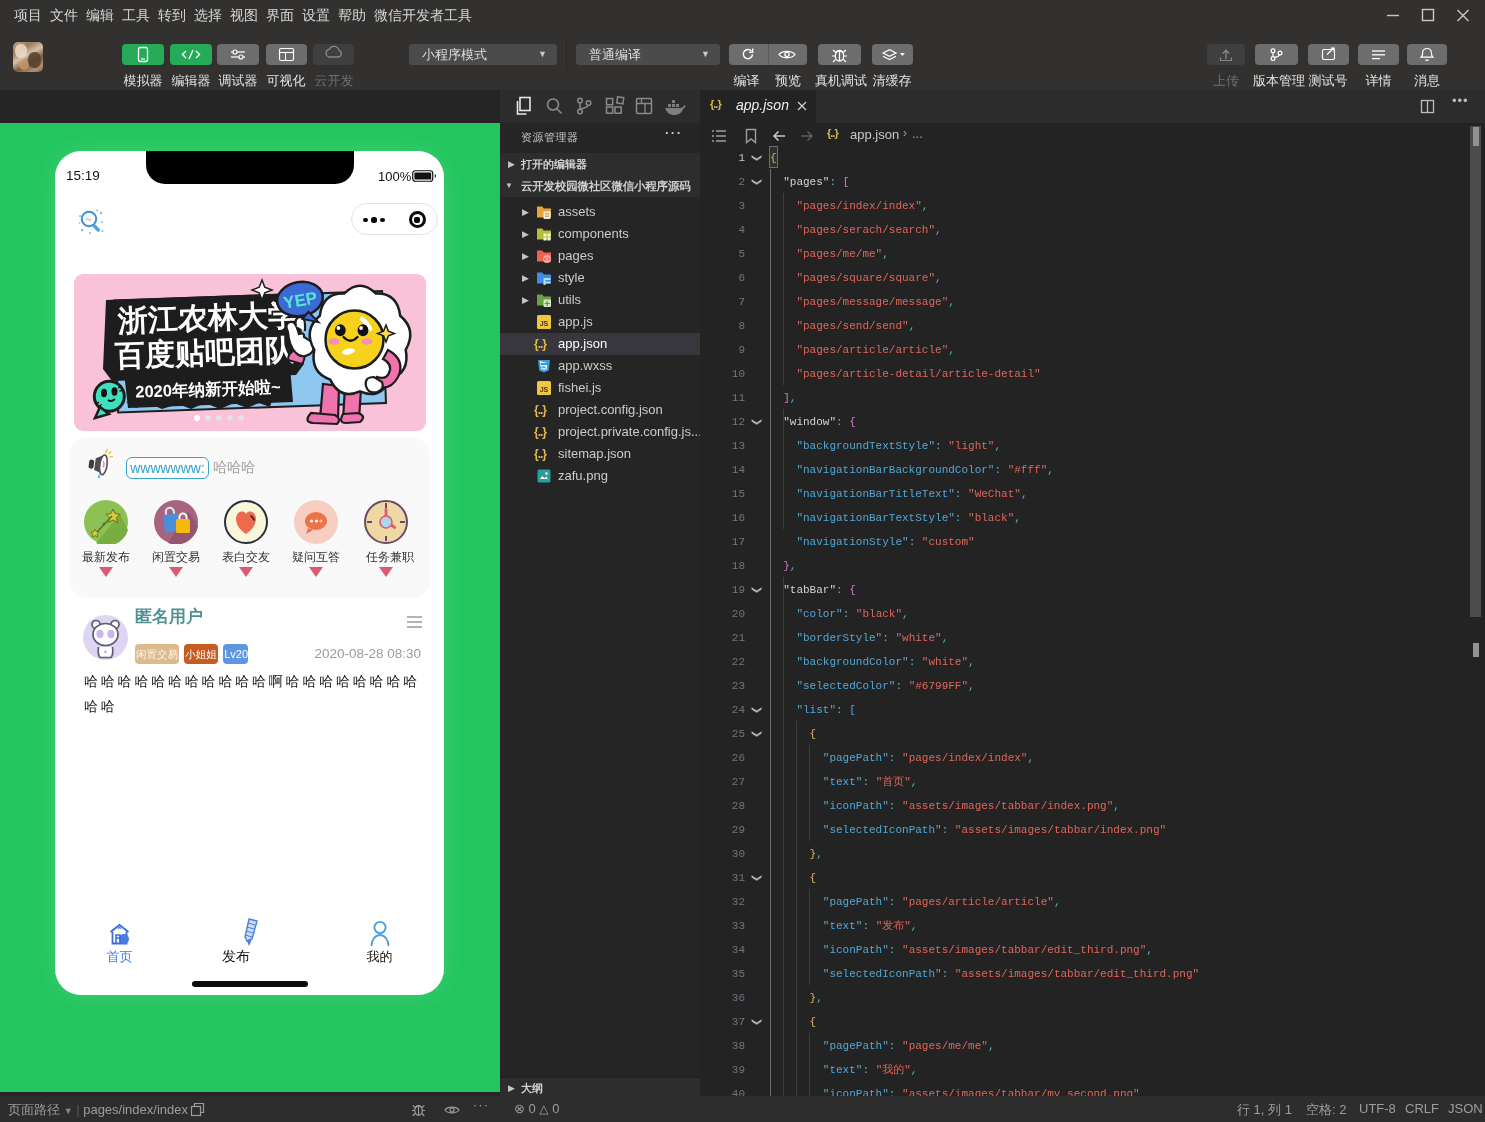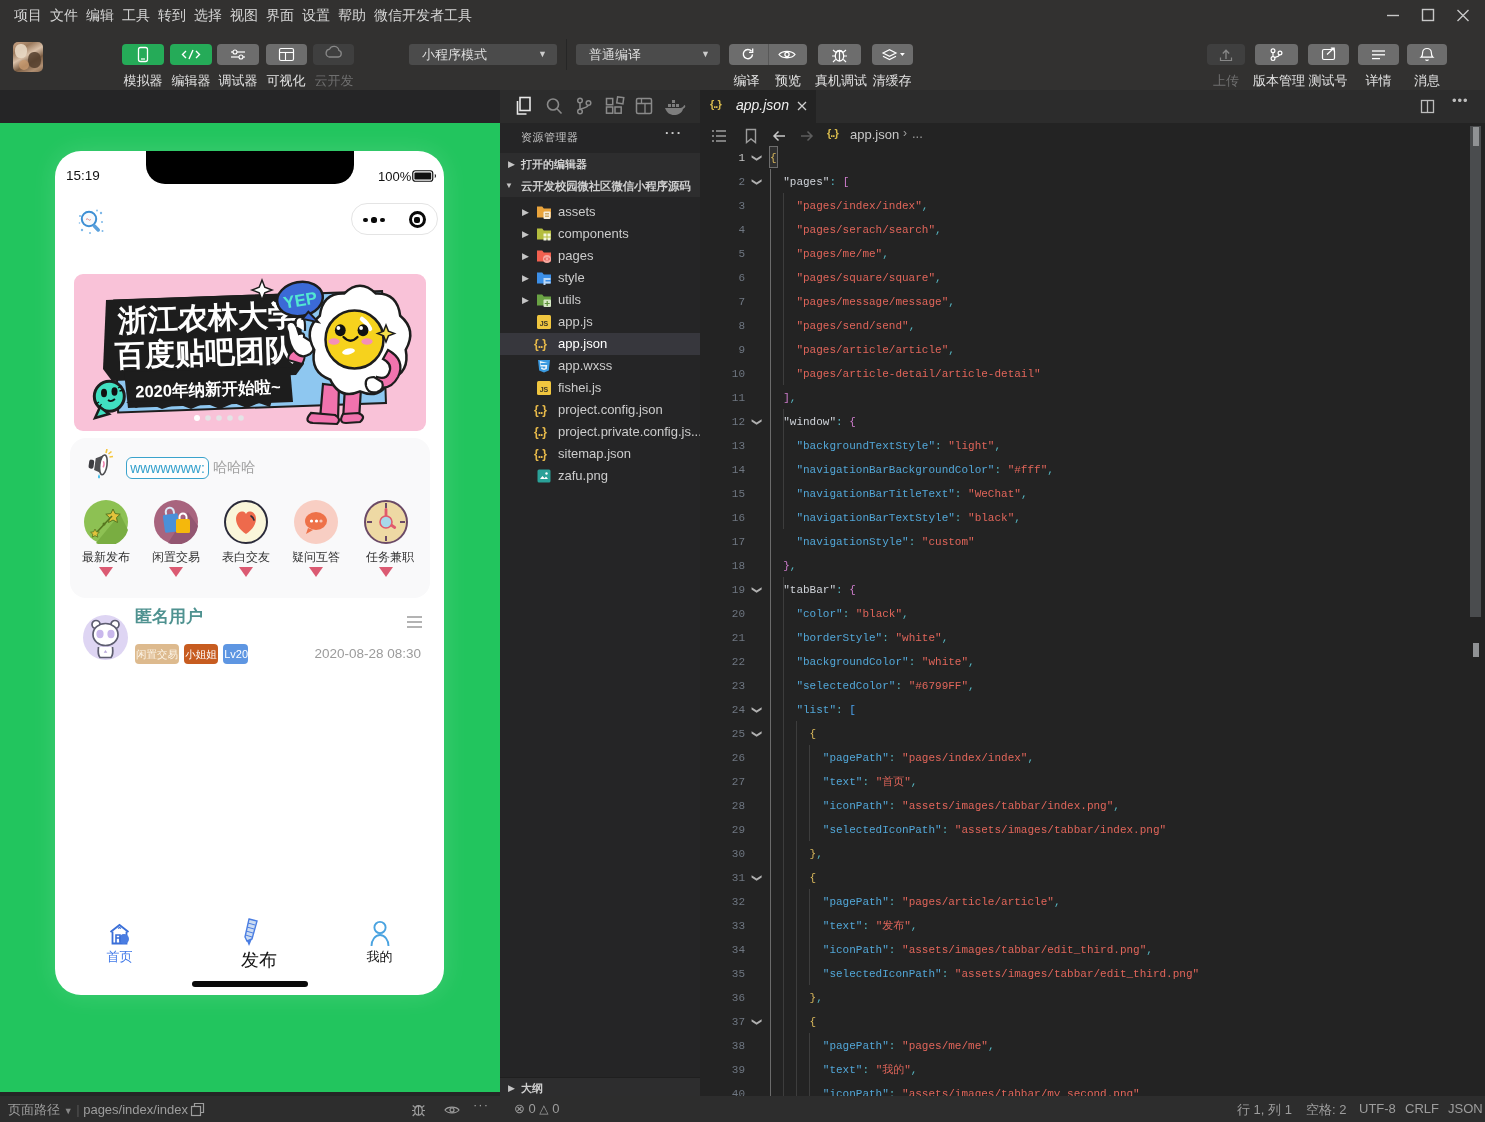--- a/index.html
+++ b/index.html
@@ -436,6 +436,7 @@
           <path d="M0 2 h15 M0 7 h15 M0 12 h15" stroke="#9a9a9a" stroke-width="1.6"></path>
         </svg>
     <span class="abs" style="left:0;top:495px;width:366px;text-align:right;font-size:13.5px;color:#9b9b9b">2020-08-28 08:30</span>
+    <div class="abs" style="left:29px;top:518px;width:342px;font-size:14px;color:#1a1a1a;line-height:24.5px;letter-spacing:2.8px">哈哈哈哈哈哈哈哈哈哈哈啊哈哈哈哈哈哈哈哈哈哈</div>
 
     <svg class="abs" style="left:52px;top:771px" width="25" height="25" viewBox="0 0 25 25">
       <path d="M3.5 10 L12.5 3 L21.5 10" fill="none" stroke="#3a6fd8" stroke-width="1.8"></path>

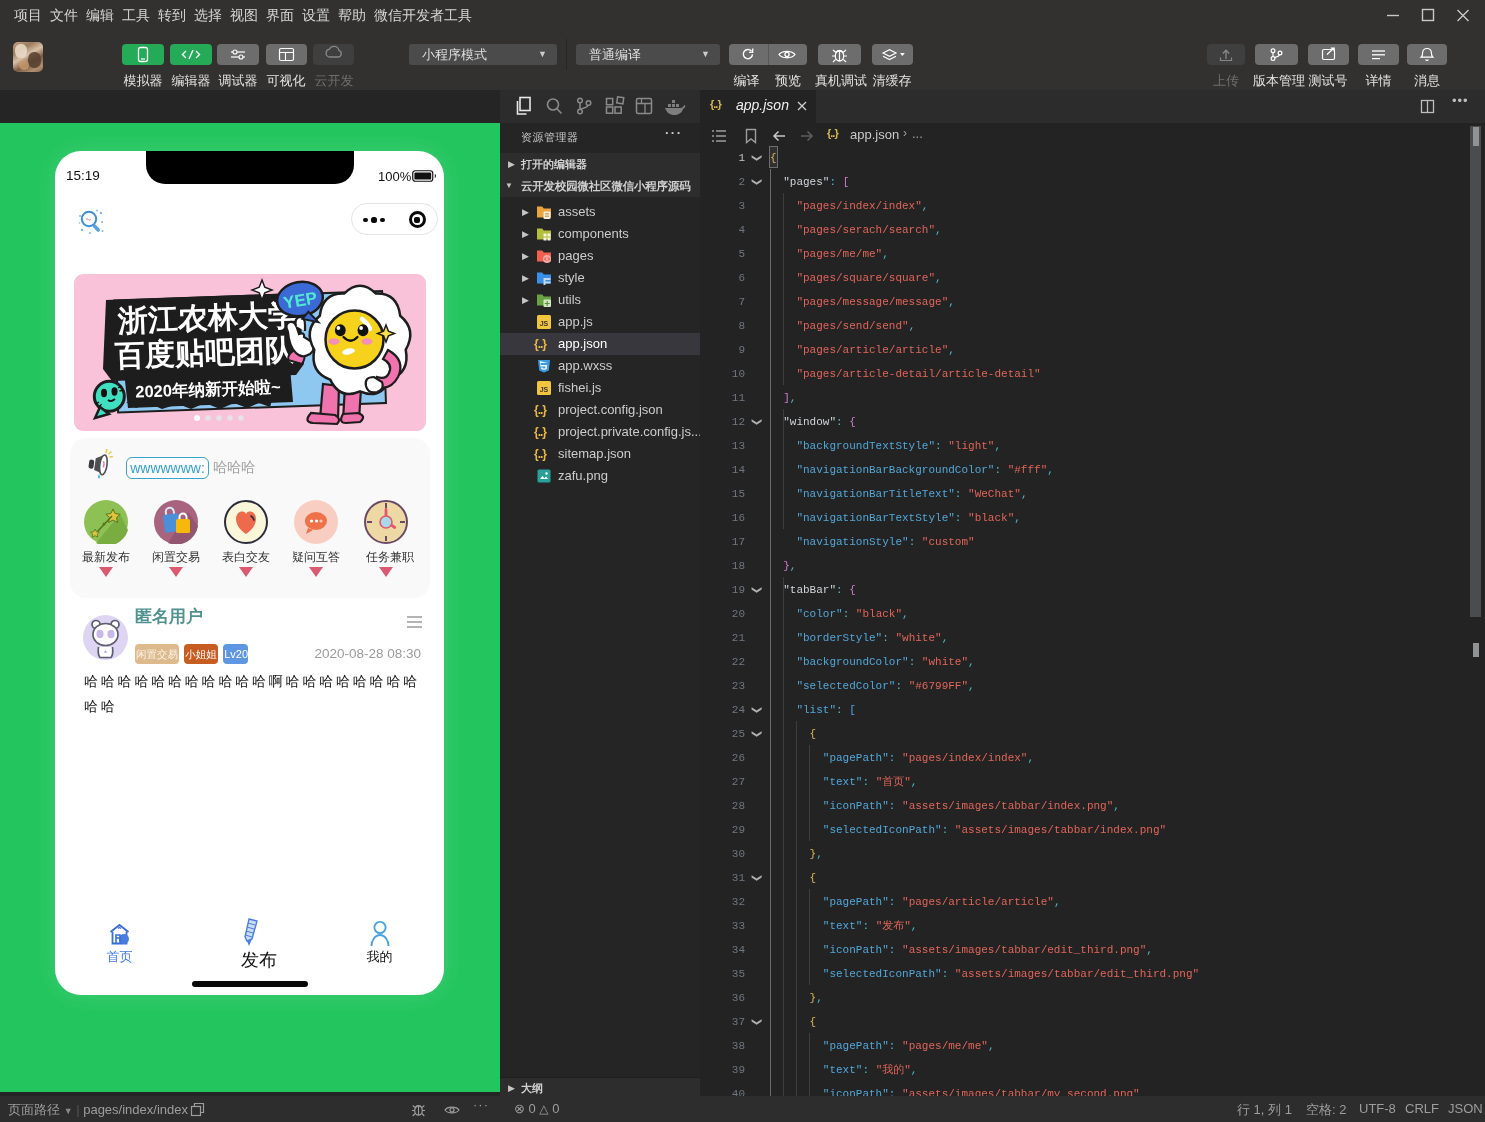--- a/index.html
+++ b/index.html
@@ -451,7 +451,7 @@
       <path d="M7 6 l7 2 M6 10 l7 2 M5 14 l7 2 M4.5 18 l6.5 2" stroke="#4a7de2" stroke-width="1"></path>
       <path d="M6 24 L8 29 L11 22 z" fill="#4a7de2"></path>
     </svg>
-    <div class="abs" style="left:167px;top:797px;width:55px;text-align:right;font-size:18px;color:#111">发布</div>
+    <div class="abs" style="left:167px;top:797px;width:55px;text-align:left;font-size:14px;color:#111">发布</div>
     <svg class="abs" style="left:315px;top:769px" width="20" height="27" viewBox="0 0 20 27">
       <circle cx="10" cy="7.5" r="5.6" fill="none" stroke="#4aa3e0" stroke-width="1.9"></circle>
       <path d="M1.5 26 a8.5 11 0 0 1 17 0" fill="none" stroke="#4aa3e0" stroke-width="1.9"></path>

